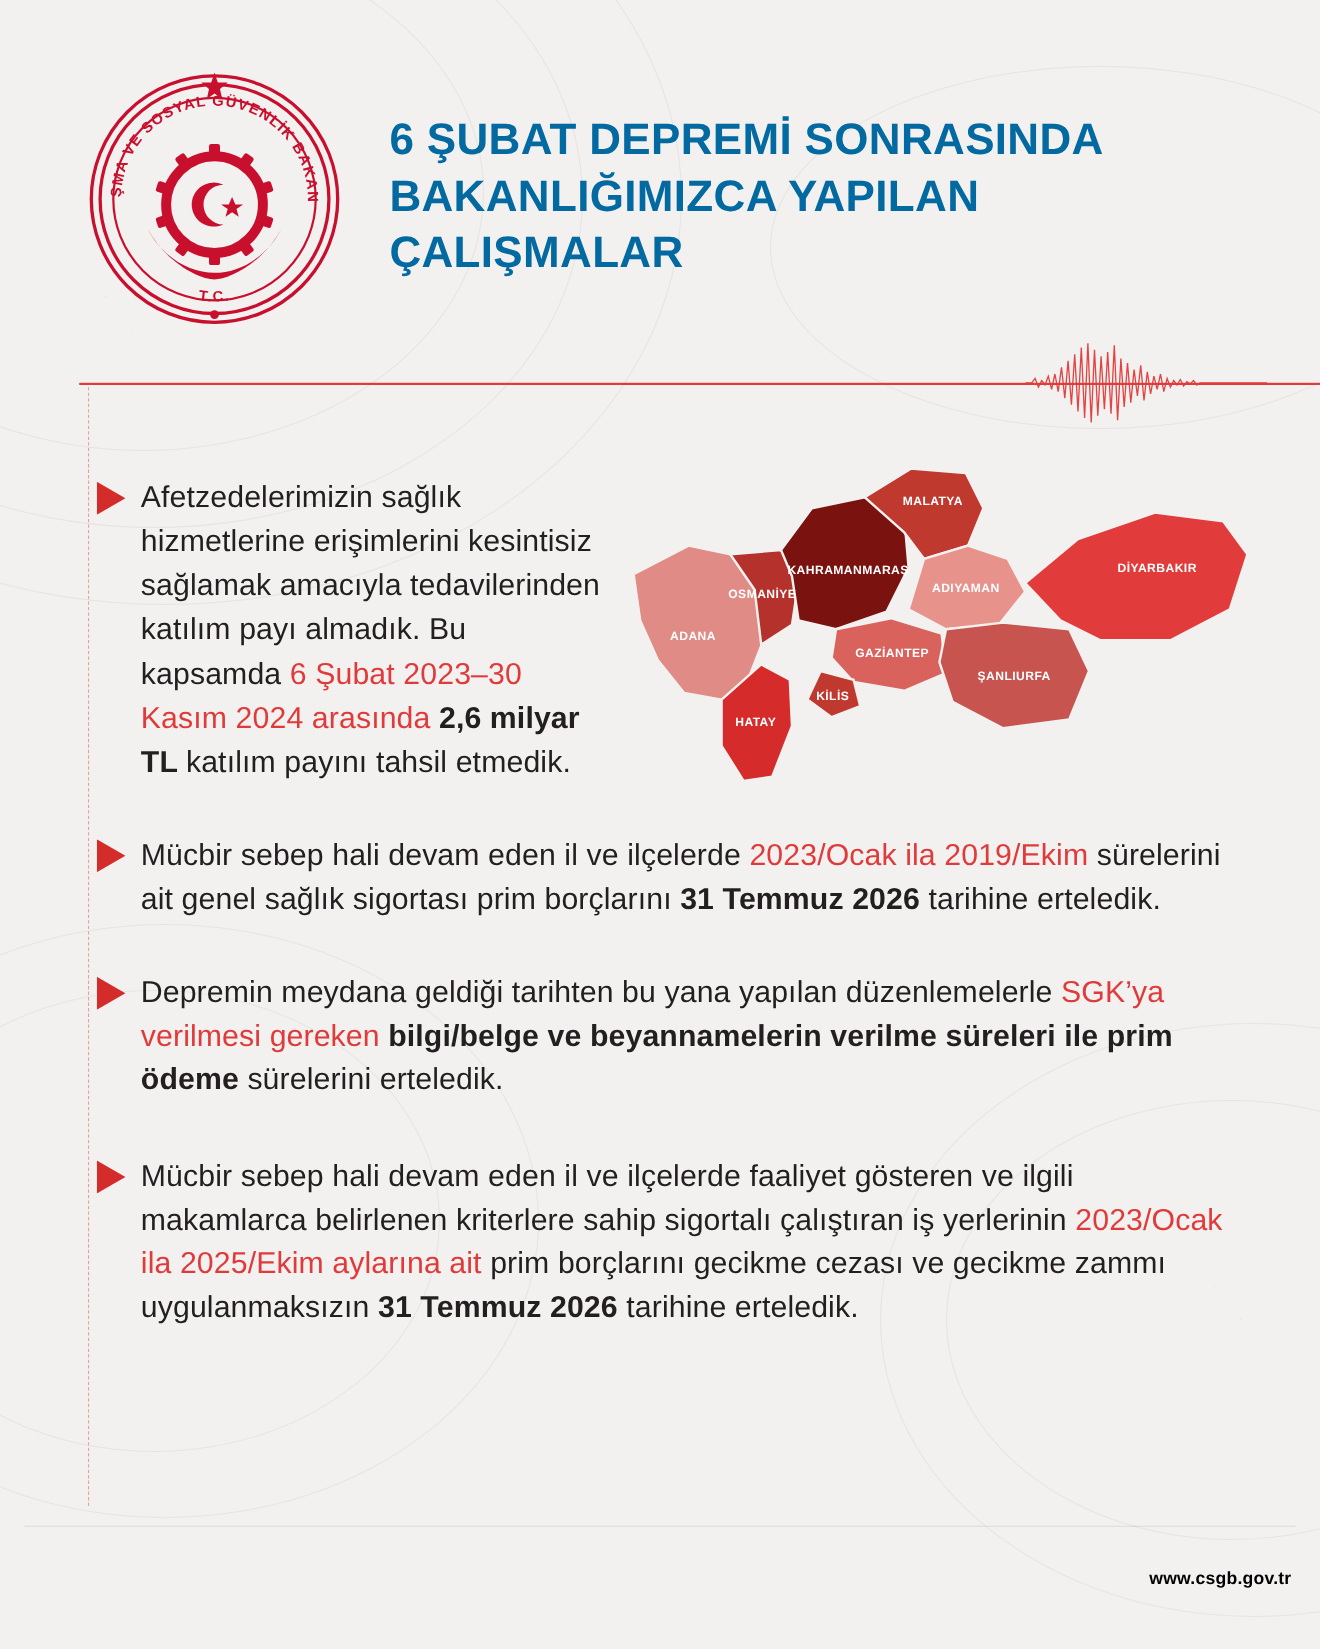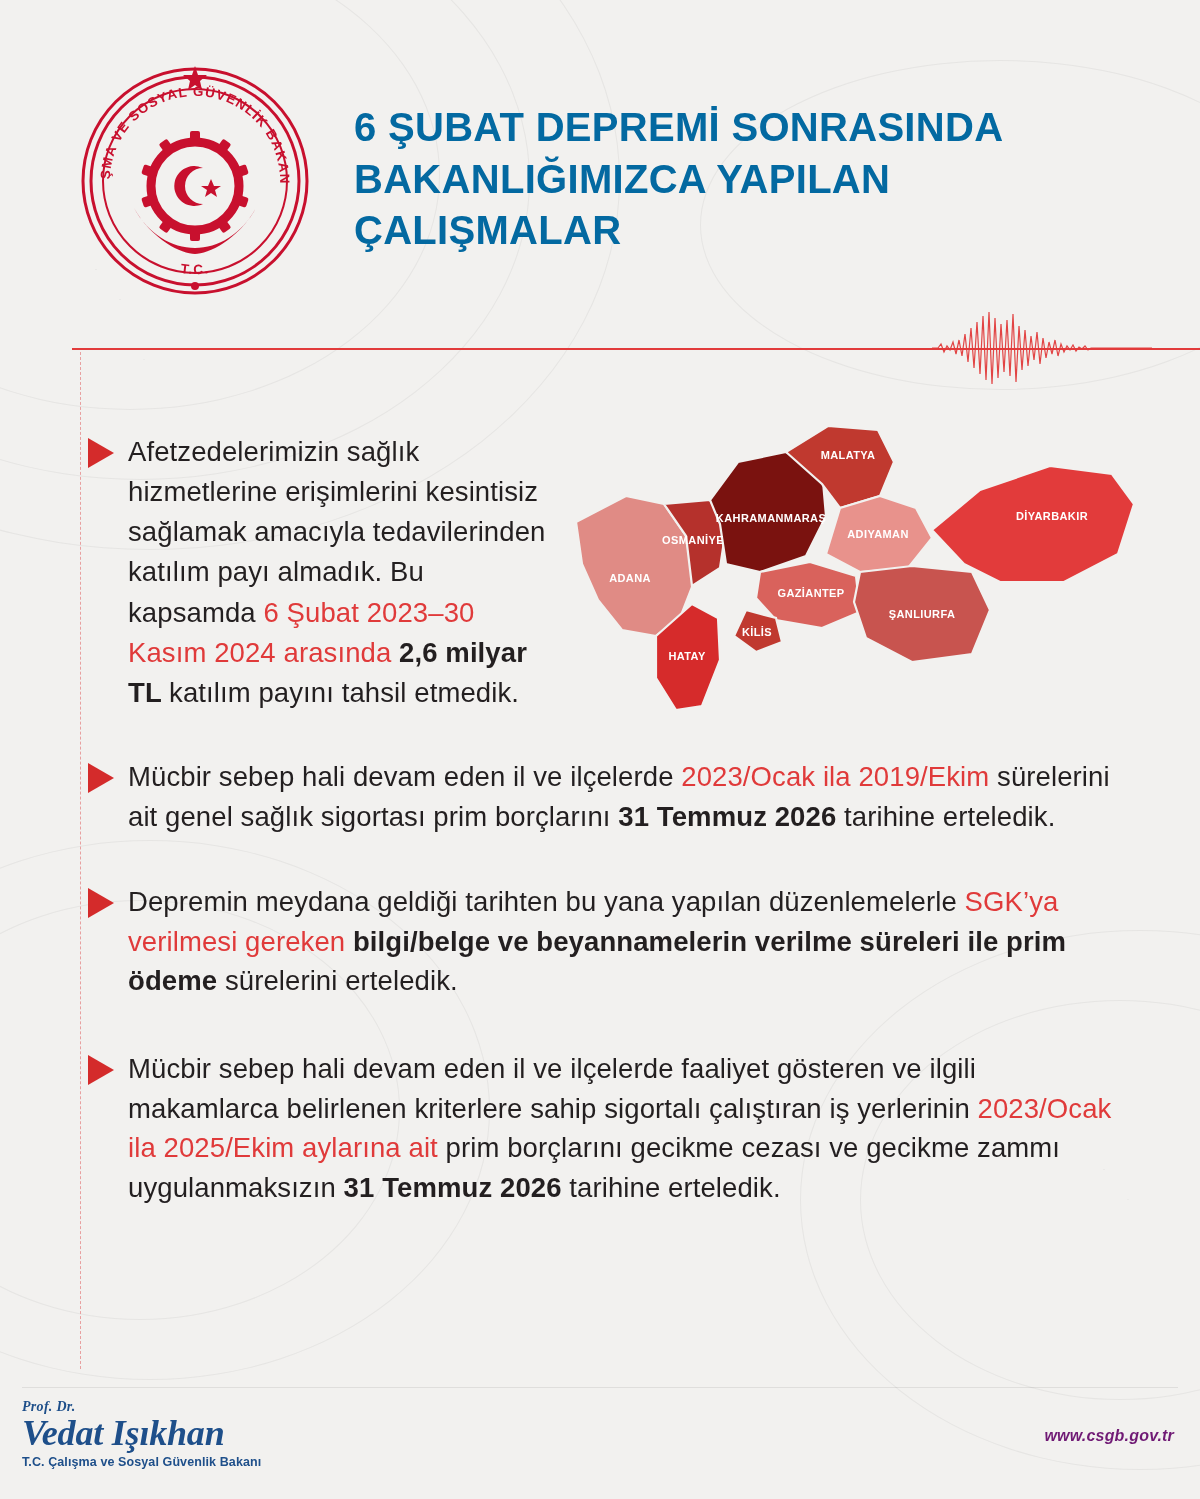--- a/index.html
+++ b/index.html
@@ -359,11 +359,6 @@
 
 <div class="footer">
   <div class="footer-line"></div>
-  <div class="sign">
-    <div class="pre">Prof. Dr.</div>
-    <div class="name">Vedat Işıkhan</div>
-    <div class="role">T.C. Çalışma ve Sosyal Güvenlik Bakanı</div>
-  </div>
   <div class="site">www.csgb.gov.tr</div>
 </div>
 

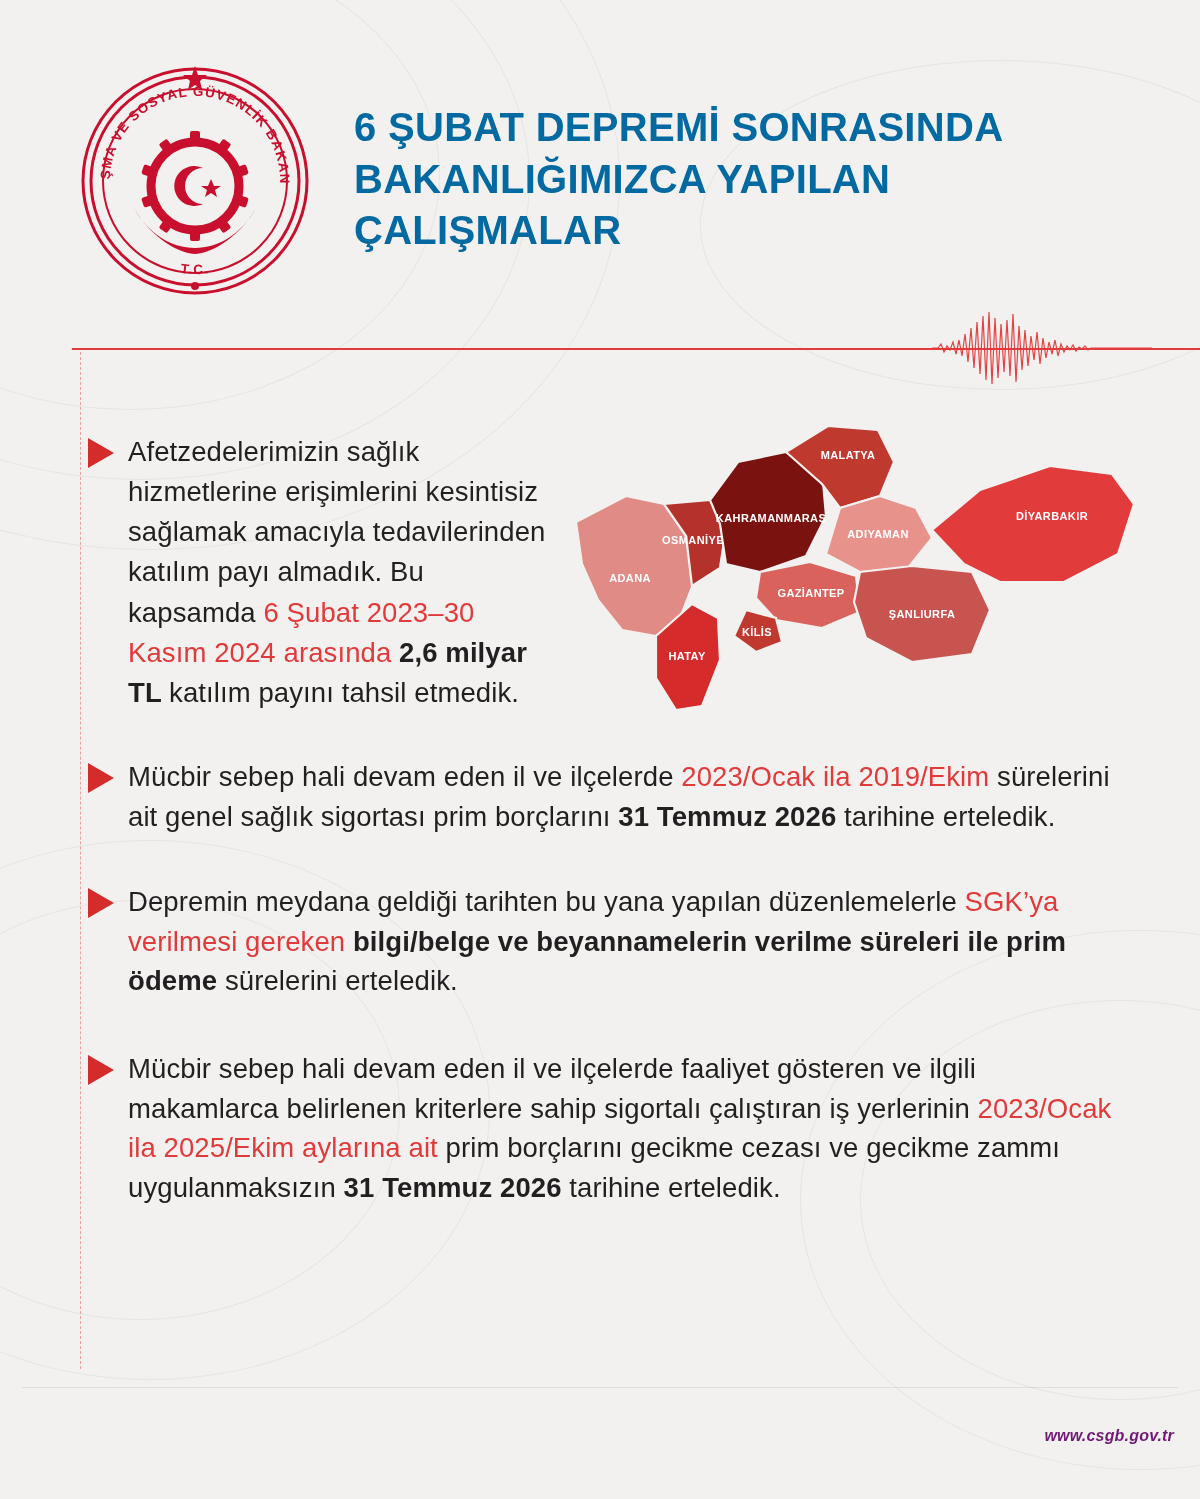--- a/index.html
+++ b/index.html
@@ -184,8 +184,7 @@
     position: absolute;
     right: 26px;
     top: 46px;
-    color: #701a75;
-    font-style: italic;
+    color: #000000;
     font-weight: bold;
     font-size: 16px;
     letter-spacing: 0.2px;

